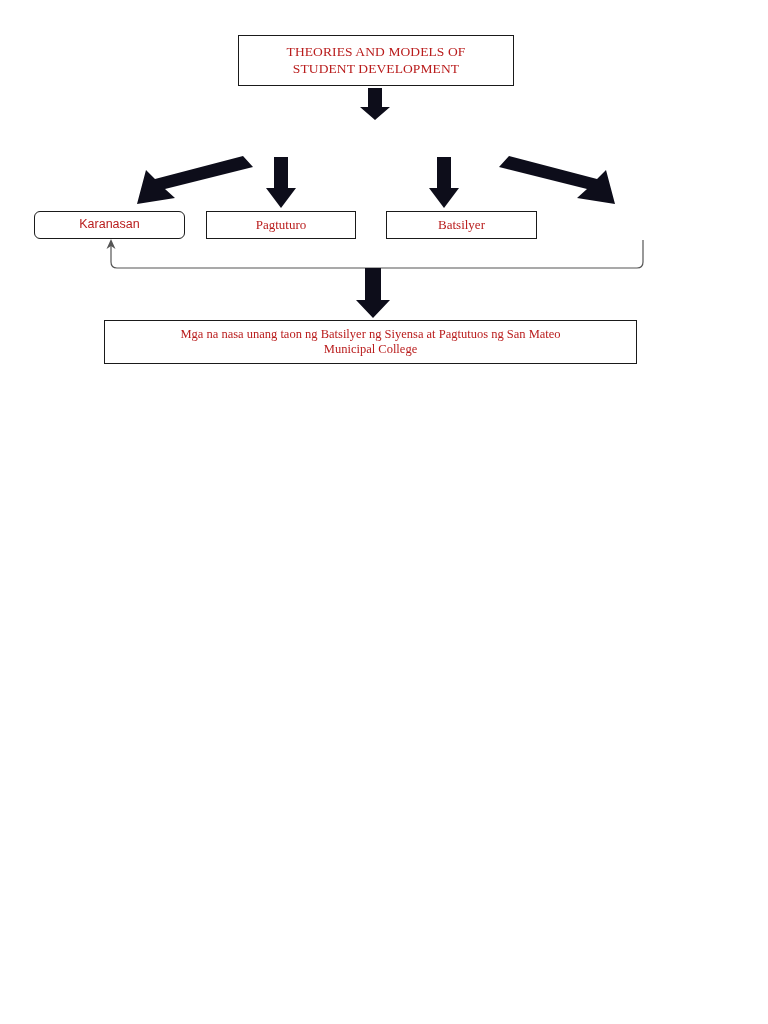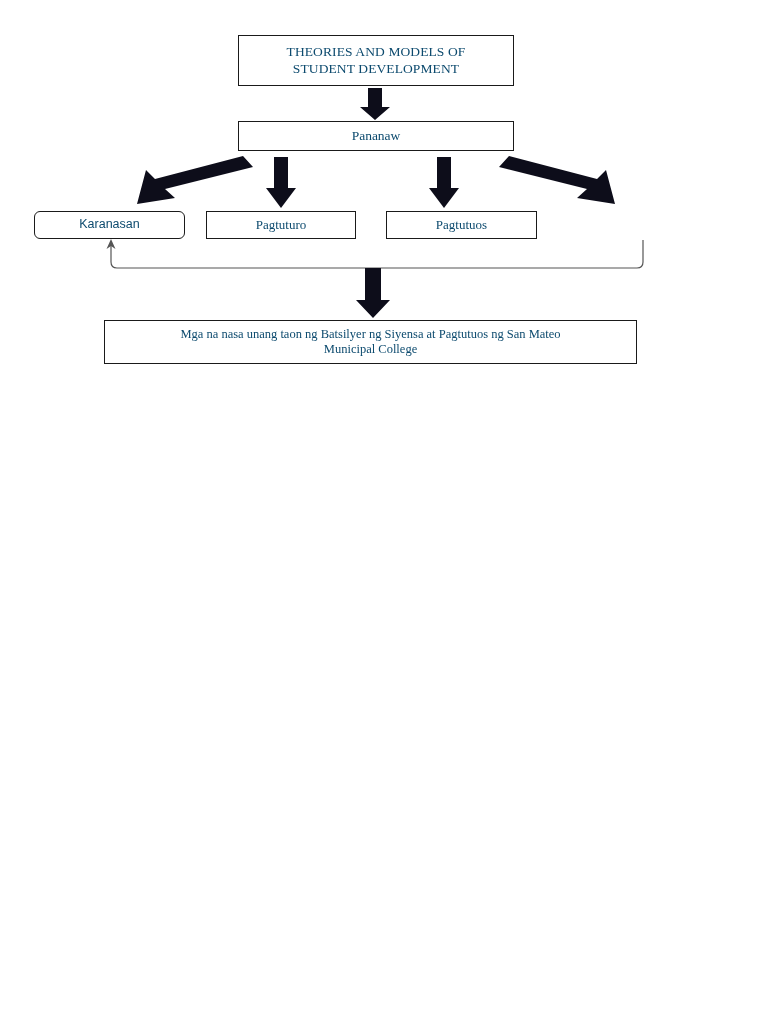--- a/index.html
+++ b/index.html
@@ -30,7 +30,7 @@
     align-items: center;
     justify-content: center;
     text-align: center;
-    color: #0c4a6e;
+    color: #b91c1c;
     z-index: 3;
   }
   .node .label {

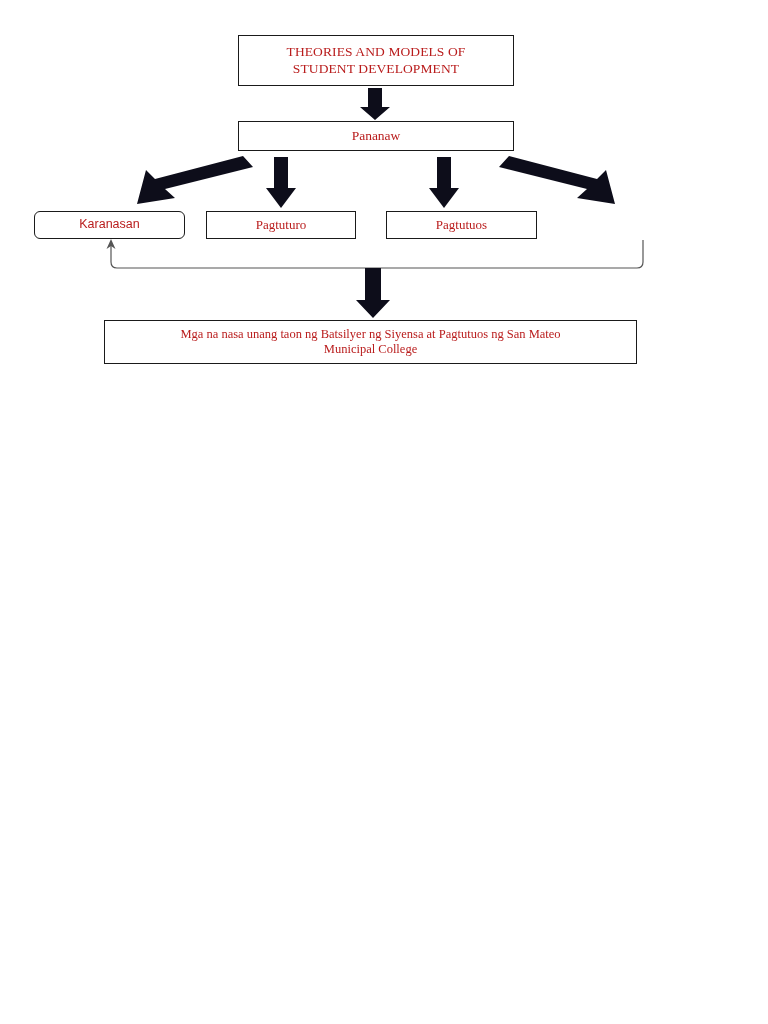--- a/index.html
+++ b/index.html
@@ -133,9 +133,6 @@
 STUDENT DEVELOPMENT</span>
   </div>
 
-  <div class="node" id="node-pananaw">
-    <span class="label">Pananaw</span>
-  </div>
 
   <div class="node node-row" id="node-karanasan">
     <span class="label">Karanasan</span>

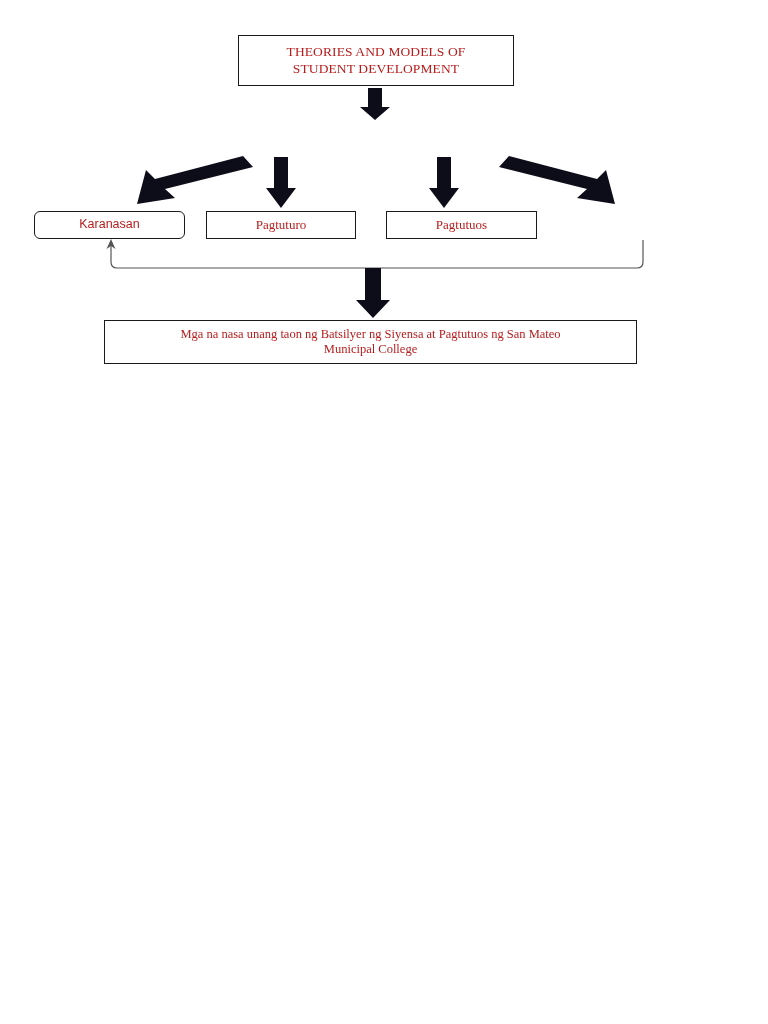--- a/index.html
+++ b/index.html
@@ -143,7 +143,7 @@
   </div>
 
   <div class="node node-row" id="node-pagkatuto">
-    <span class="label">Pagtutuos</span>
+    <span class="label">Batsilyer</span>
   </div>
 
 

